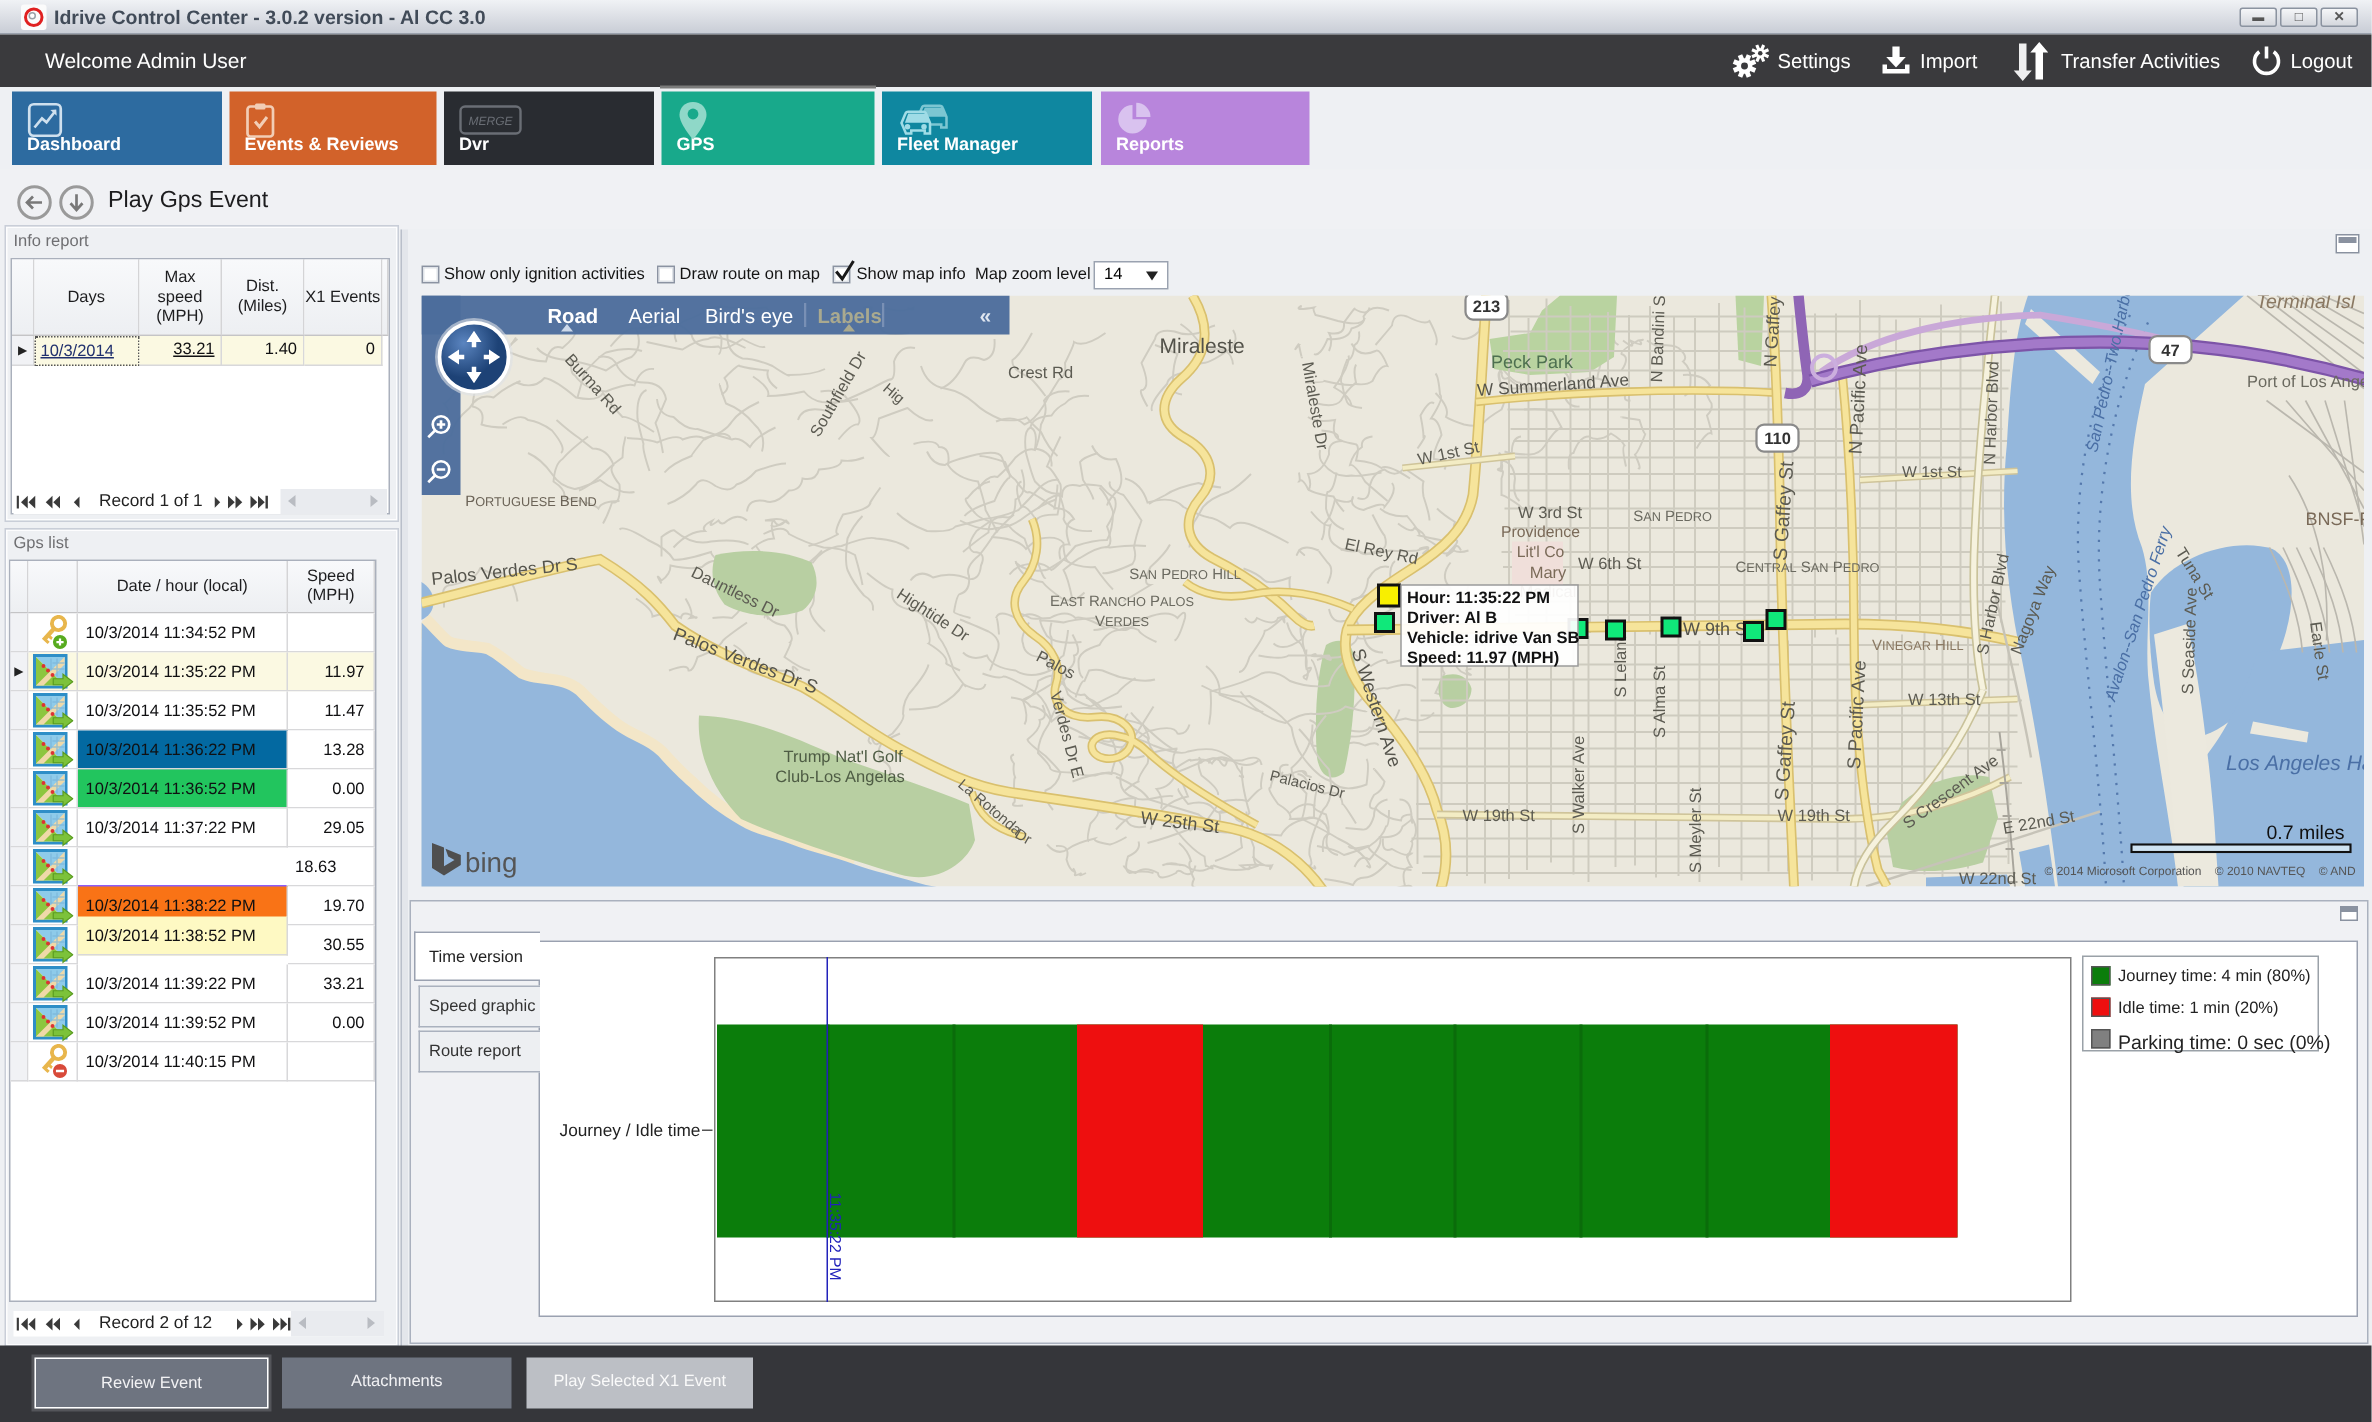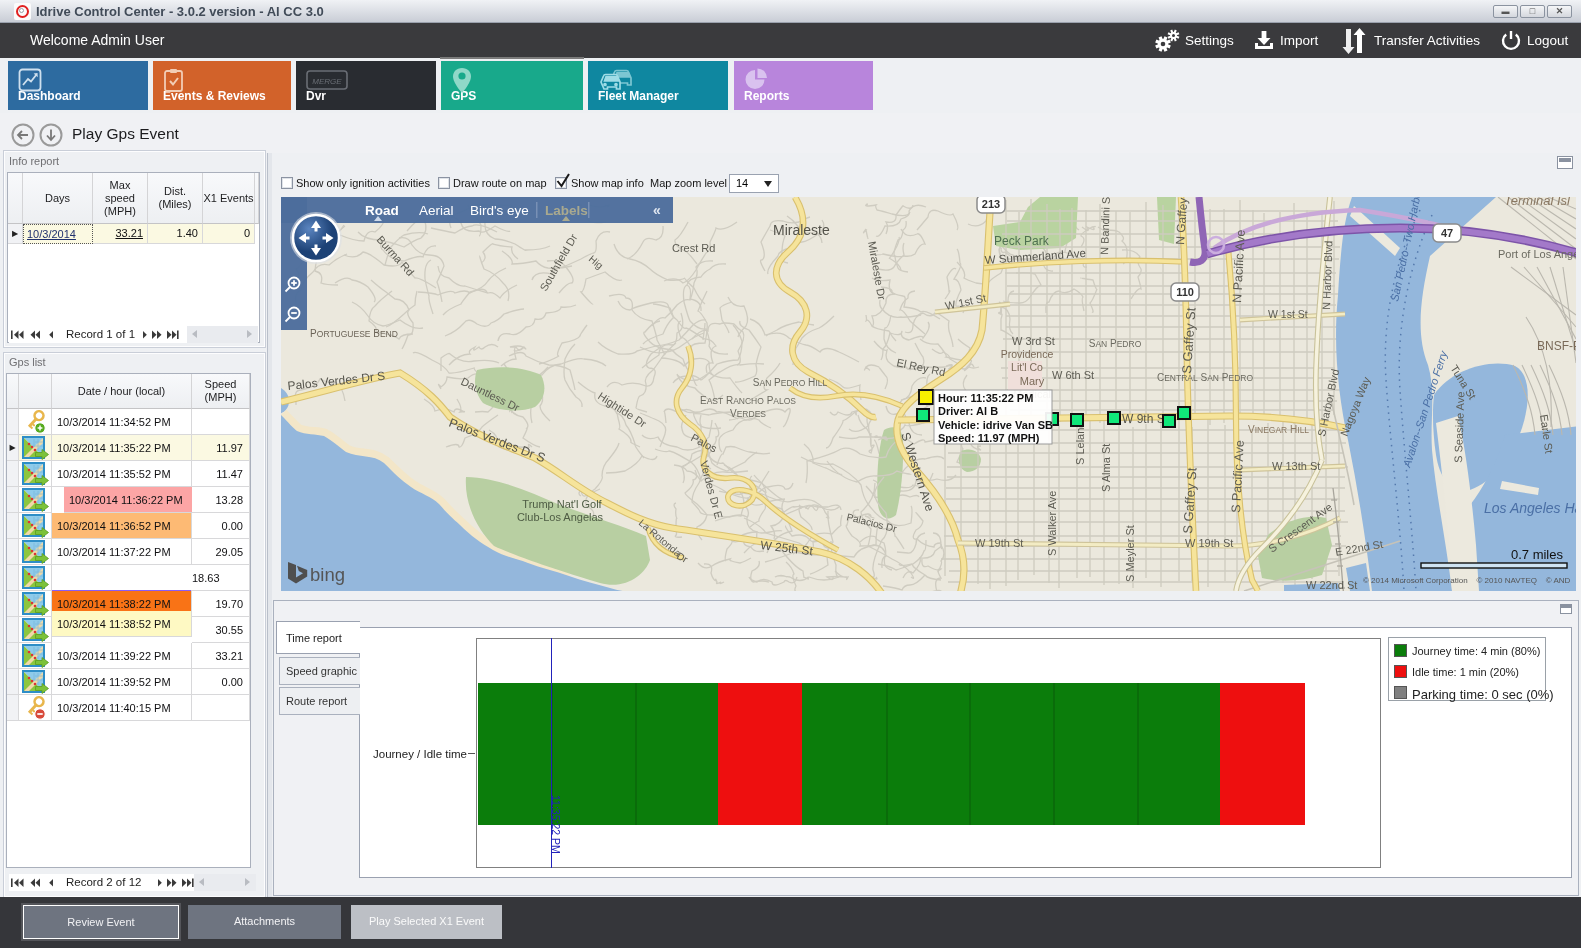--- a/index.html
+++ b/index.html
@@ -267,7 +267,7 @@
         <path d="M13.5 16.5 h6.5 v-3 l6.5 5 -6.5 5 v-3 h-6.5 Z" fill="#7cc23a" stroke="#5a9c20" stroke-width="0.8"></path>
     </svg>
   </div>
-<div class="abs cell" style="left:64px;top:487px;width:140px;height:26px;background:#fca5a5;line-height:26px;padding-left:5px">10/3/2014 11:36:22 PM</div>
+<div class="abs cell" style="left:52px;top:487px;width:140px;height:26px;background:#0369a1;line-height:26px;padding-left:5px">10/3/2014 11:36:22 PM</div>
 <div class="abs cell" style="left:192px;top:487px;width:58px;height:26px;background:#fff;line-height:26px;text-align:right;padding-right:6px">13.28</div>
 <div class="abs" style="left:7px;top:513px;width:12px;height:26px;background:#f1f2f5;border-right:1px solid #d8d8da;border-bottom:1px solid #d8d8da;font-size:8px;line-height:26px;text-align:center;color:#222"></div>
 <div class="abs cell" style="left:19px;top:513px;width:33px;height:26px;background:#fff">

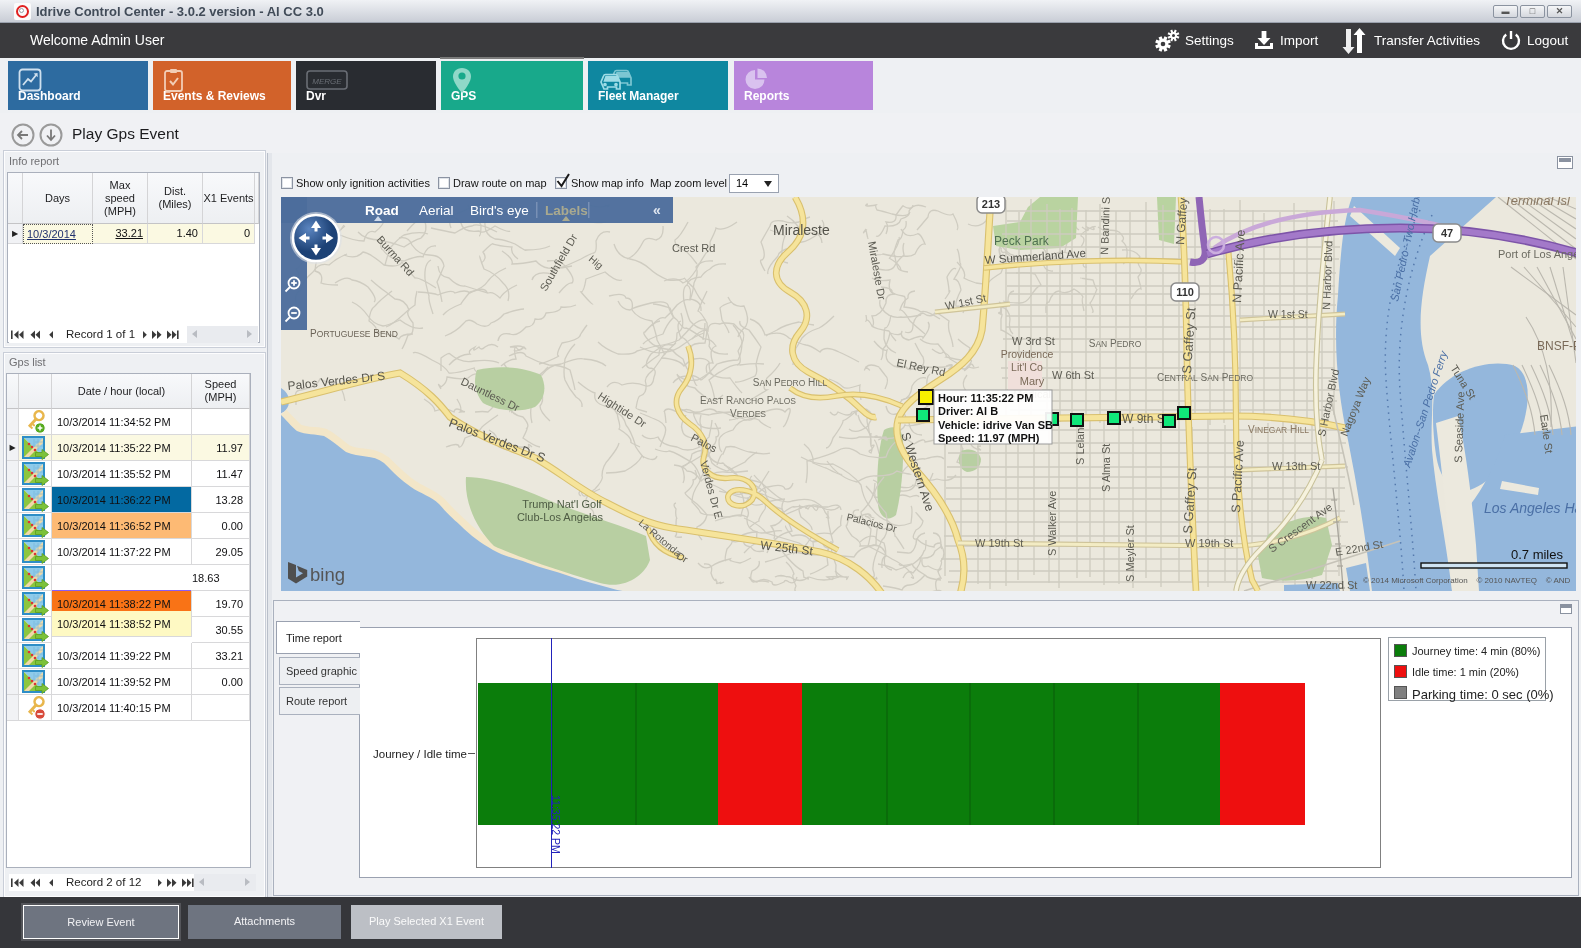--- a/index.html
+++ b/index.html
@@ -288,7 +288,7 @@
         <path d="M13.5 16.5 h6.5 v-3 l6.5 5 -6.5 5 v-3 h-6.5 Z" fill="#7cc23a" stroke="#5a9c20" stroke-width="0.8"></path>
     </svg>
   </div>
-<div class="abs cell" style="left:52px;top:513px;width:140px;height:26px;background:#fdba74;line-height:26px;padding-left:5px">10/3/2014 11:36:52 PM</div>
+<div class="abs cell" style="left:52px;top:513px;width:140px;height:26px;background:#22c55e;line-height:26px;padding-left:5px">10/3/2014 11:36:52 PM</div>
 <div class="abs cell" style="left:192px;top:513px;width:58px;height:26px;background:#fff;line-height:26px;text-align:right;padding-right:6px">0.00</div>
 <div class="abs" style="left:7px;top:539px;width:12px;height:26px;background:#f1f2f5;border-right:1px solid #d8d8da;border-bottom:1px solid #d8d8da;font-size:8px;line-height:26px;text-align:center;color:#222"></div>
 <div class="abs cell" style="left:19px;top:539px;width:33px;height:26px;background:#fff">

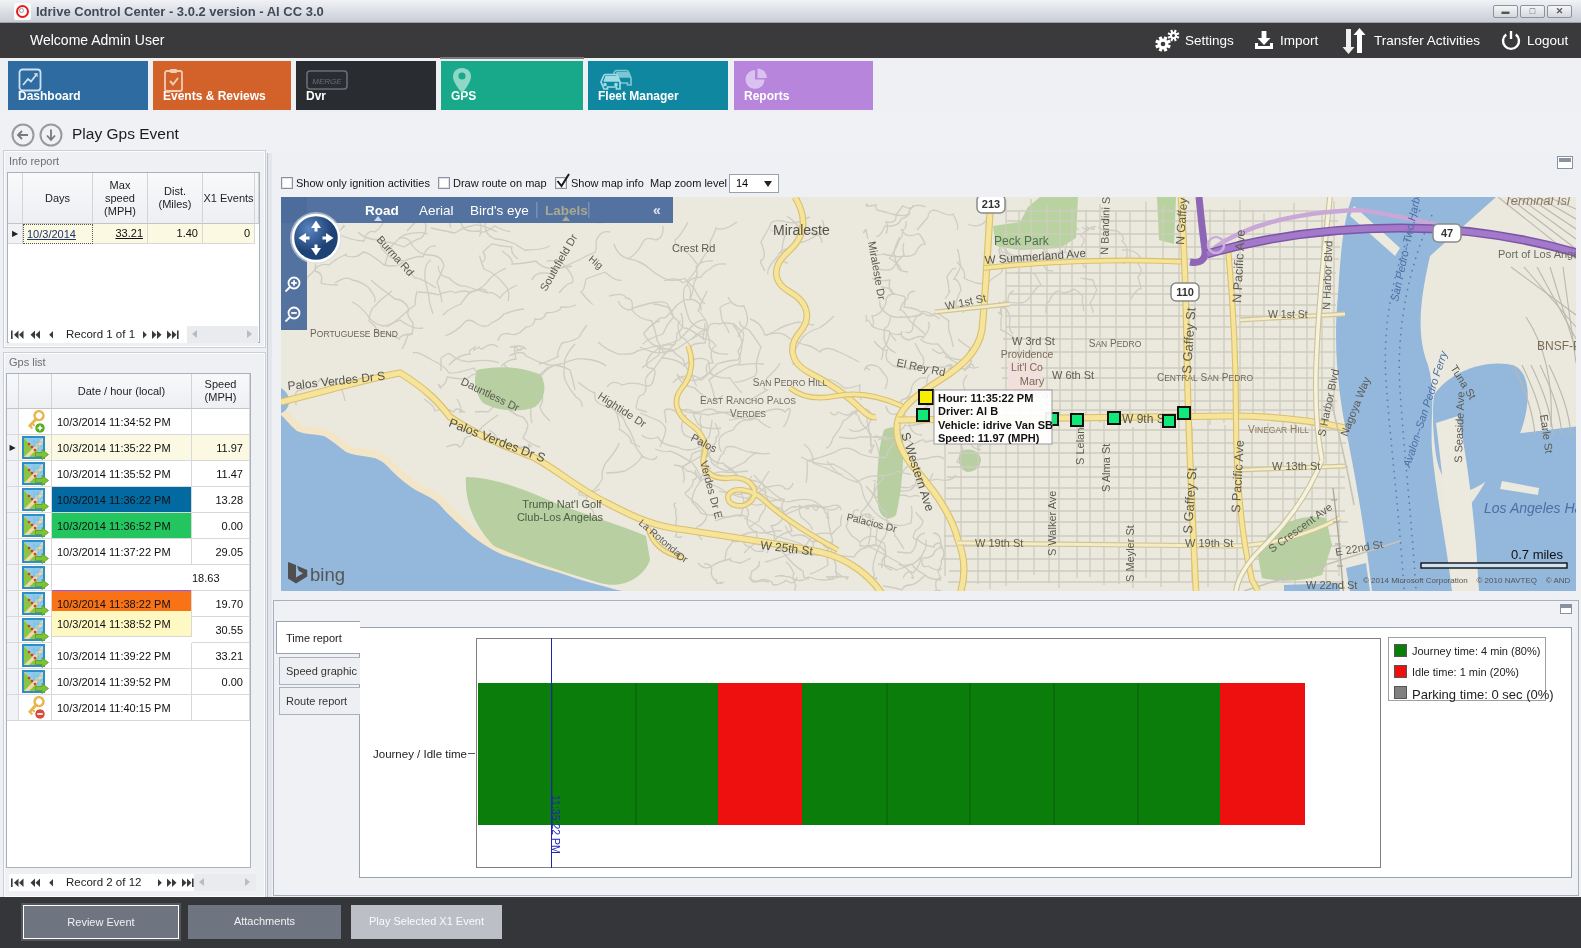--- a/index.html
+++ b/index.html
@@ -331,7 +331,7 @@
     </svg>
   </div>
 <div class="abs cell" style="left:52px;top:590px;width:140px;height:26px;background:#8b5cf6;line-height:26px;padding-left:5px">10/3/2014 11:37:52 PM</div>
-<div class="abs cell" style="left:192px;top:565px;width:58px;height:26px;background:#fff;line-height:26px;text-align:left;padding-right:20px">18.63</div>
+<div class="abs cell" style="left:192px;top:565px;width:58px;height:26px;background:#fff;line-height:26px;text-align:center;padding-right:20px">18.63</div>
 <div class="abs" style="left:7px;top:591px;width:12px;height:26px;background:#f1f2f5;border-right:1px solid #d8d8da;border-bottom:1px solid #d8d8da;font-size:8px;line-height:26px;text-align:center;color:#222"></div>
 <div class="abs cell" style="left:19px;top:591px;width:33px;height:26px;background:#fff">
     <svg style="position:absolute;left:3px;top:1px" width="27" height="25" viewBox="0 0 27 25">

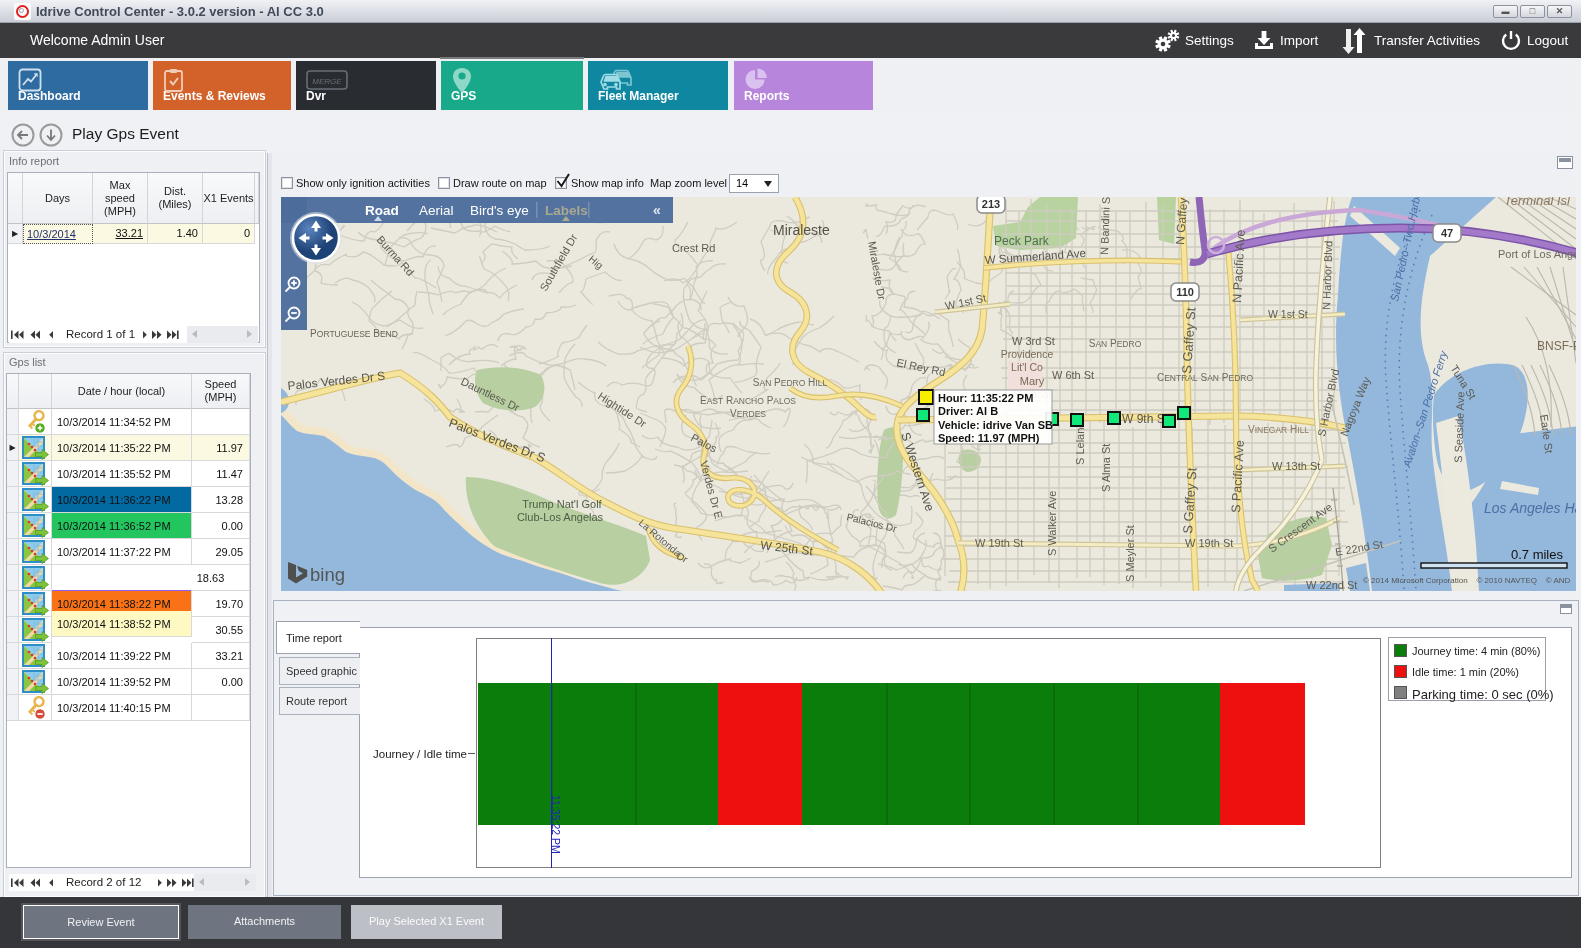--- a/index.html
+++ b/index.html
@@ -1001,7 +1001,7 @@
 <div class="abs" style="left:1560px;top:604px;width:12px;height:10px;border:1px solid #8a92a0;background:#fff"></div>
 <div class="abs" style="left:1560px;top:604px;width:12px;height:4px;background:#8a92a0"></div>
 <div class="abs" style="left:359px;top:627px;width:1213px;height:251px;background:#fff;border:1px solid #9aa1b0"></div>
-<div class="abs" style="left:276px;top:621px;width:84px;height:33px;background:#fff;border:1px solid #9aa1b0;border-right:none;font-size:11px;color:#222;line-height:32px;padding-left:9px;z-index:3">Time report</div>
+<div class="abs" style="left:276px;top:621px;width:84px;height:33px;background:#fff;border:1px solid #9aa1b0;border-right:none;font-size:11px;color:#222;line-height:32px;padding-left:9px;z-index:3">Time version</div>
 <div class="abs" style="left:279px;top:657px;width:81px;height:28px;background:#edeff2;border:1px solid #aab1be;border-right:none;font-size:11px;color:#333;line-height:26px;padding-left:6px">Speed graphic</div>
 <div class="abs" style="left:279px;top:687px;width:81px;height:28px;background:#edeff2;border:1px solid #aab1be;border-right:none;font-size:11px;color:#333;line-height:26px;padding-left:6px">Route report</div>
 <div class="abs" style="left:476px;top:638px;width:905px;height:230px;background:#fff;border:1px solid #808080"></div>

